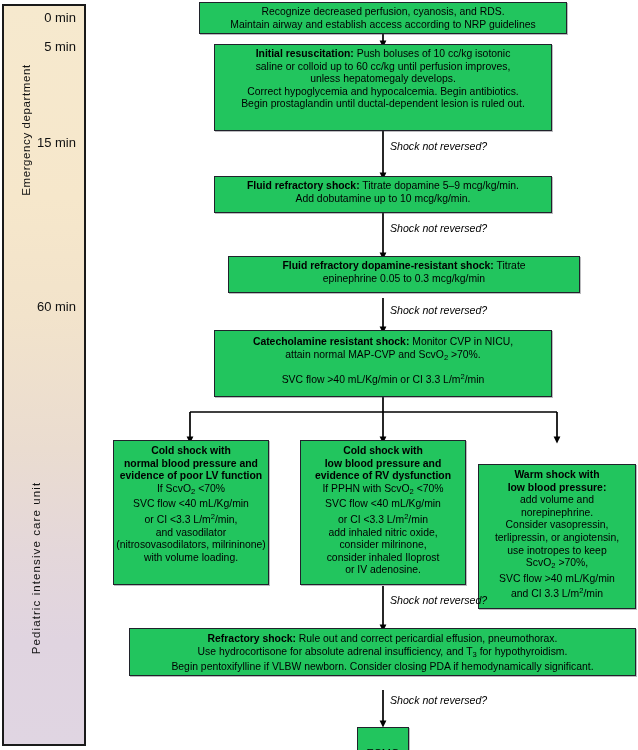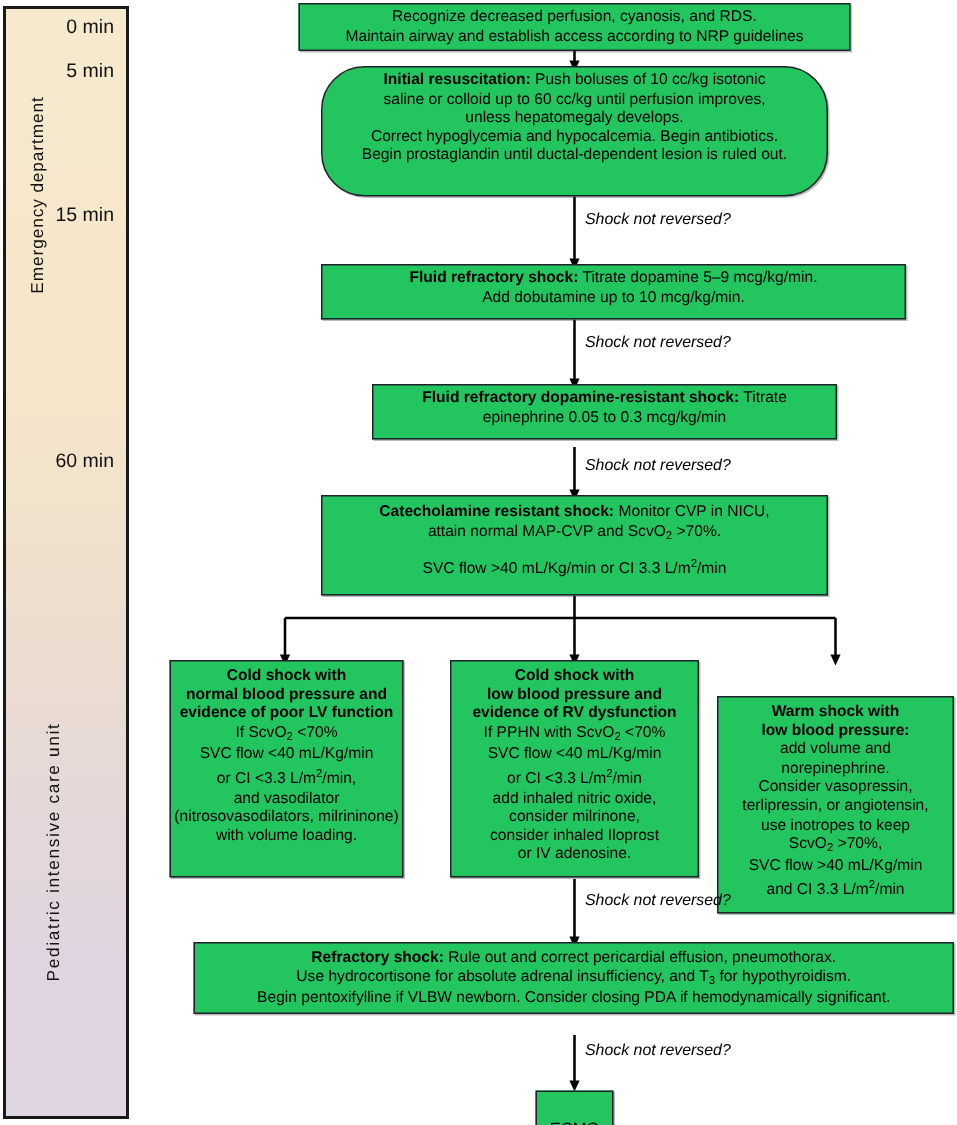--- a/index.html
+++ b/index.html
@@ -132,7 +132,7 @@
     <span class="ln">Maintain airway and establish access according to NRP guidelines</span>
   </div>
 
-  <div class="box" style="left:214px;top:44px;width:338px;height:87px;border-radius:29px;">
+  <div class="box" style="left:214px;top:44px;width:338px;height:87px;">
     <span class="ln"><b>Initial resuscitation:</b> <span>Push boluses of 10 cc/kg isotonic</span></span>
     <span class="ln">saline or colloid up to 60 cc/kg until perfusion improves,</span>
     <span class="ln">unless hepatomegaly develops.</span>

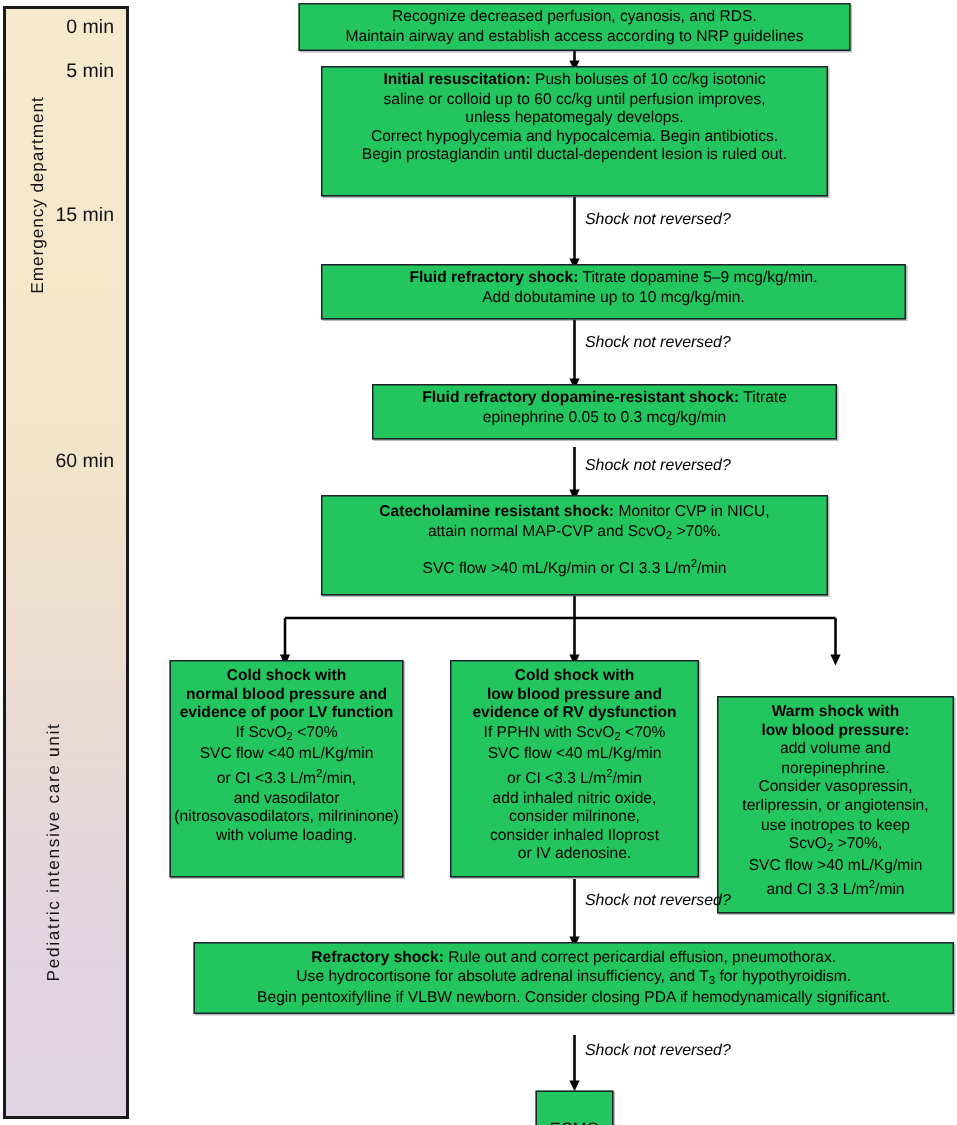--- a/index.html
+++ b/index.html
@@ -142,7 +142,7 @@
 
   <div class="snr" style="left:390px;top:140px;">Shock not reversed?</div>
 
-  <div class="box" style="left:214px;top:176px;width:390px;height:37px;">
+  <div class="box" style="left:214px;top:176px;width:338px;height:37px;">
     <span class="ln"><b>Fluid refractory shock:</b> <span>Titrate dopamine 5–9 mcg/kg/min.</span></span>
     <span class="ln">Add dobutamine up to 10 mcg/kg/min.</span>
   </div>

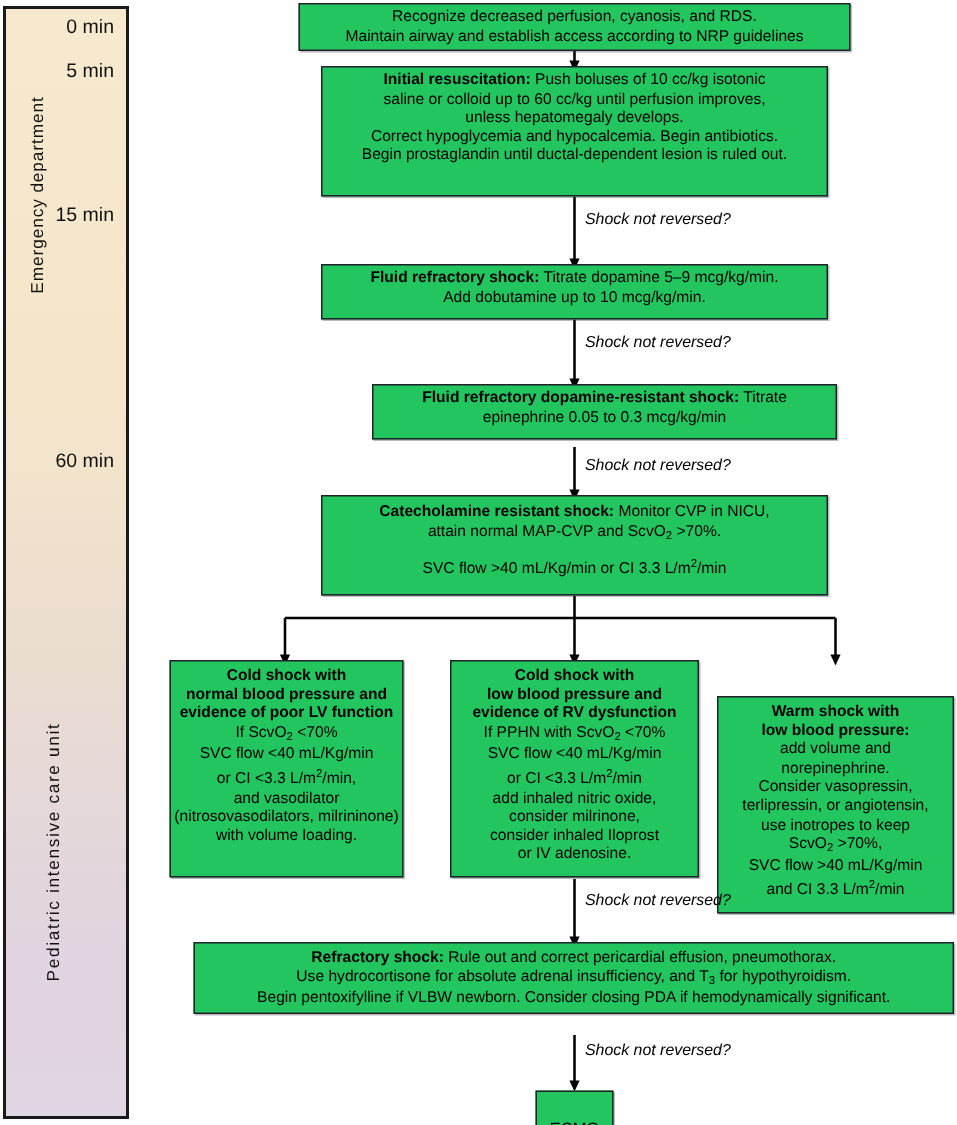--- a/index.html
+++ b/index.html
@@ -149,7 +149,7 @@
 
   <div class="snr" style="left:390px;top:222px;">Shock not reversed?</div>
 
-  <div class="box" style="left:228px;top:256px;width:310px;height:37px;margin-left:20px;">
+  <div class="box" style="left:228px;top:256px;width:352px;height:37px;">
     <span class="ln"><b>Fluid refractory dopamine-resistant shock:</b> <span>Titrate</span></span>
     <span class="ln">epinephrine 0.05 to 0.3 mcg/kg/min</span>
   </div>

